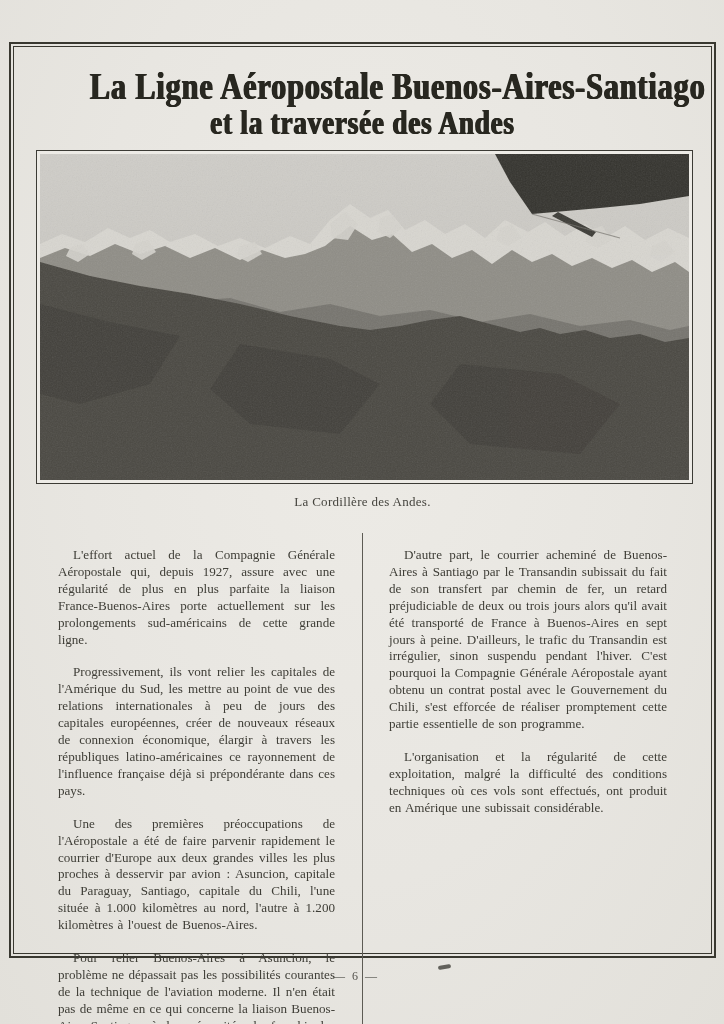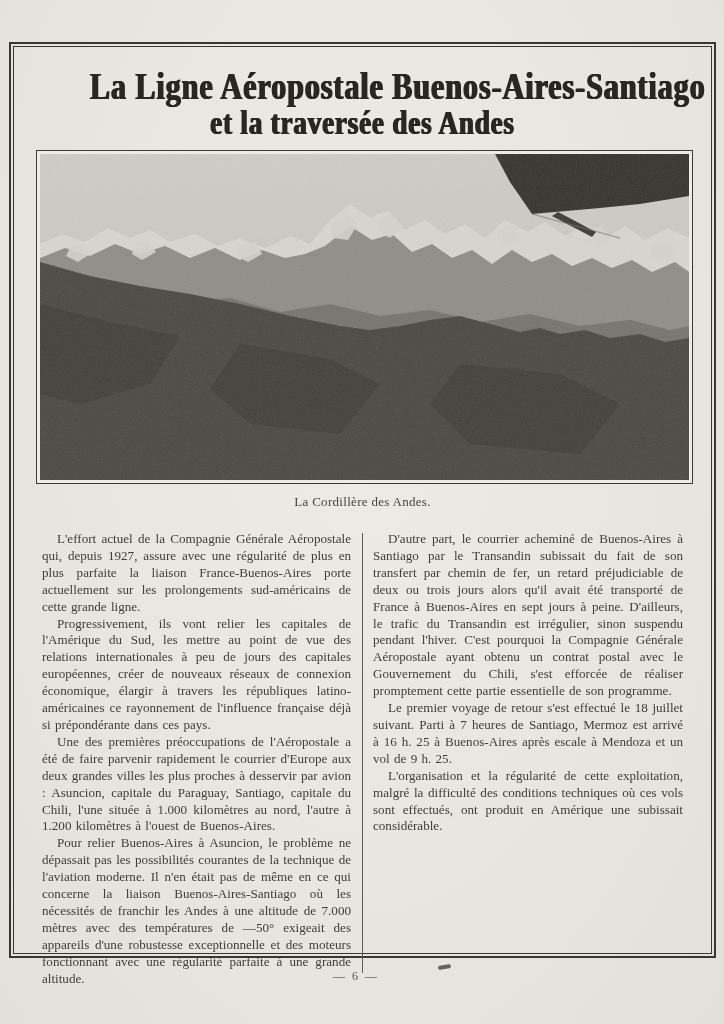--- a/index.html
+++ b/index.html
@@ -42,7 +42,7 @@
   .columns { display:flex; margin-top:21px; padding:0 12px; }
   .col { width:309px; font-size:13.1px; line-height:16.9px; text-align:justify; }
   .col.right { flex:1; }
-  .col p { margin:0; text-indent:15px; word-spacing:1px; }
+  .col p { margin:16px; text-indent:15px; word-spacing:1px; }
   .divider { width:1px; background:#5d5b54; margin:2px 10px 14px 11px; }
   .pageno {
     position:absolute; left:0; right:0; bottom:40px; text-align:center;

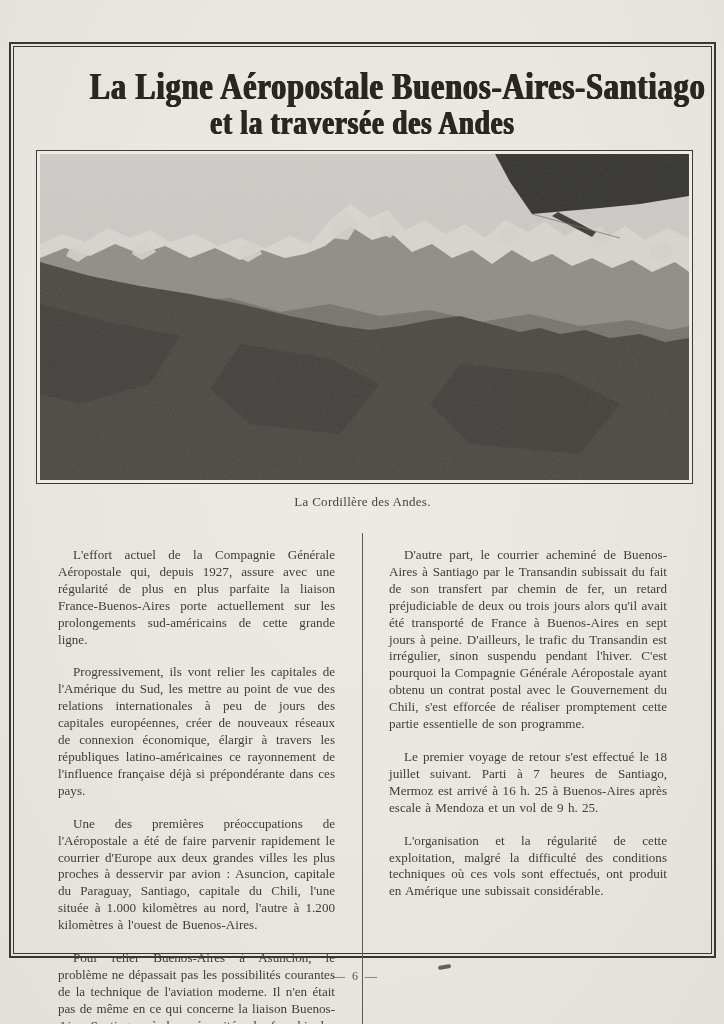--- a/index.html
+++ b/index.html
@@ -140,7 +140,6 @@
         <div class="divider"></div>
         <div class="col right">
           <p>D'autre part, le courrier acheminé de Buenos-Aires à Santiago par le Transandin subissait du fait de son transfert par chemin de fer, un retard préjudiciable de deux ou trois jours alors qu'il avait été transporté de France à Buenos-Aires en sept jours à peine. D'ailleurs, le trafic du Transandin est irrégulier, sinon suspendu pendant l'hiver. C'est pourquoi la Compagnie Générale Aéropostale ayant obtenu un contrat postal avec le Gouvernement du Chili, s'est efforcée de réaliser promptement cette partie essentielle de son programme.</p>
-          <p>Le premier voyage de retour s'est effectué le 18 juillet suivant. Parti à 7 heures de Santiago, Mermoz est arrivé à 16 h. 25 à Buenos-Aires après escale à Mendoza et un vol de 9 h. 25.</p>
           <p>L'organisation et la régularité de cette exploitation, malgré la difficulté des conditions techniques où ces vols sont effectués, ont produit en Amérique une subissait considérable.</p>
         </div>
       </div>

